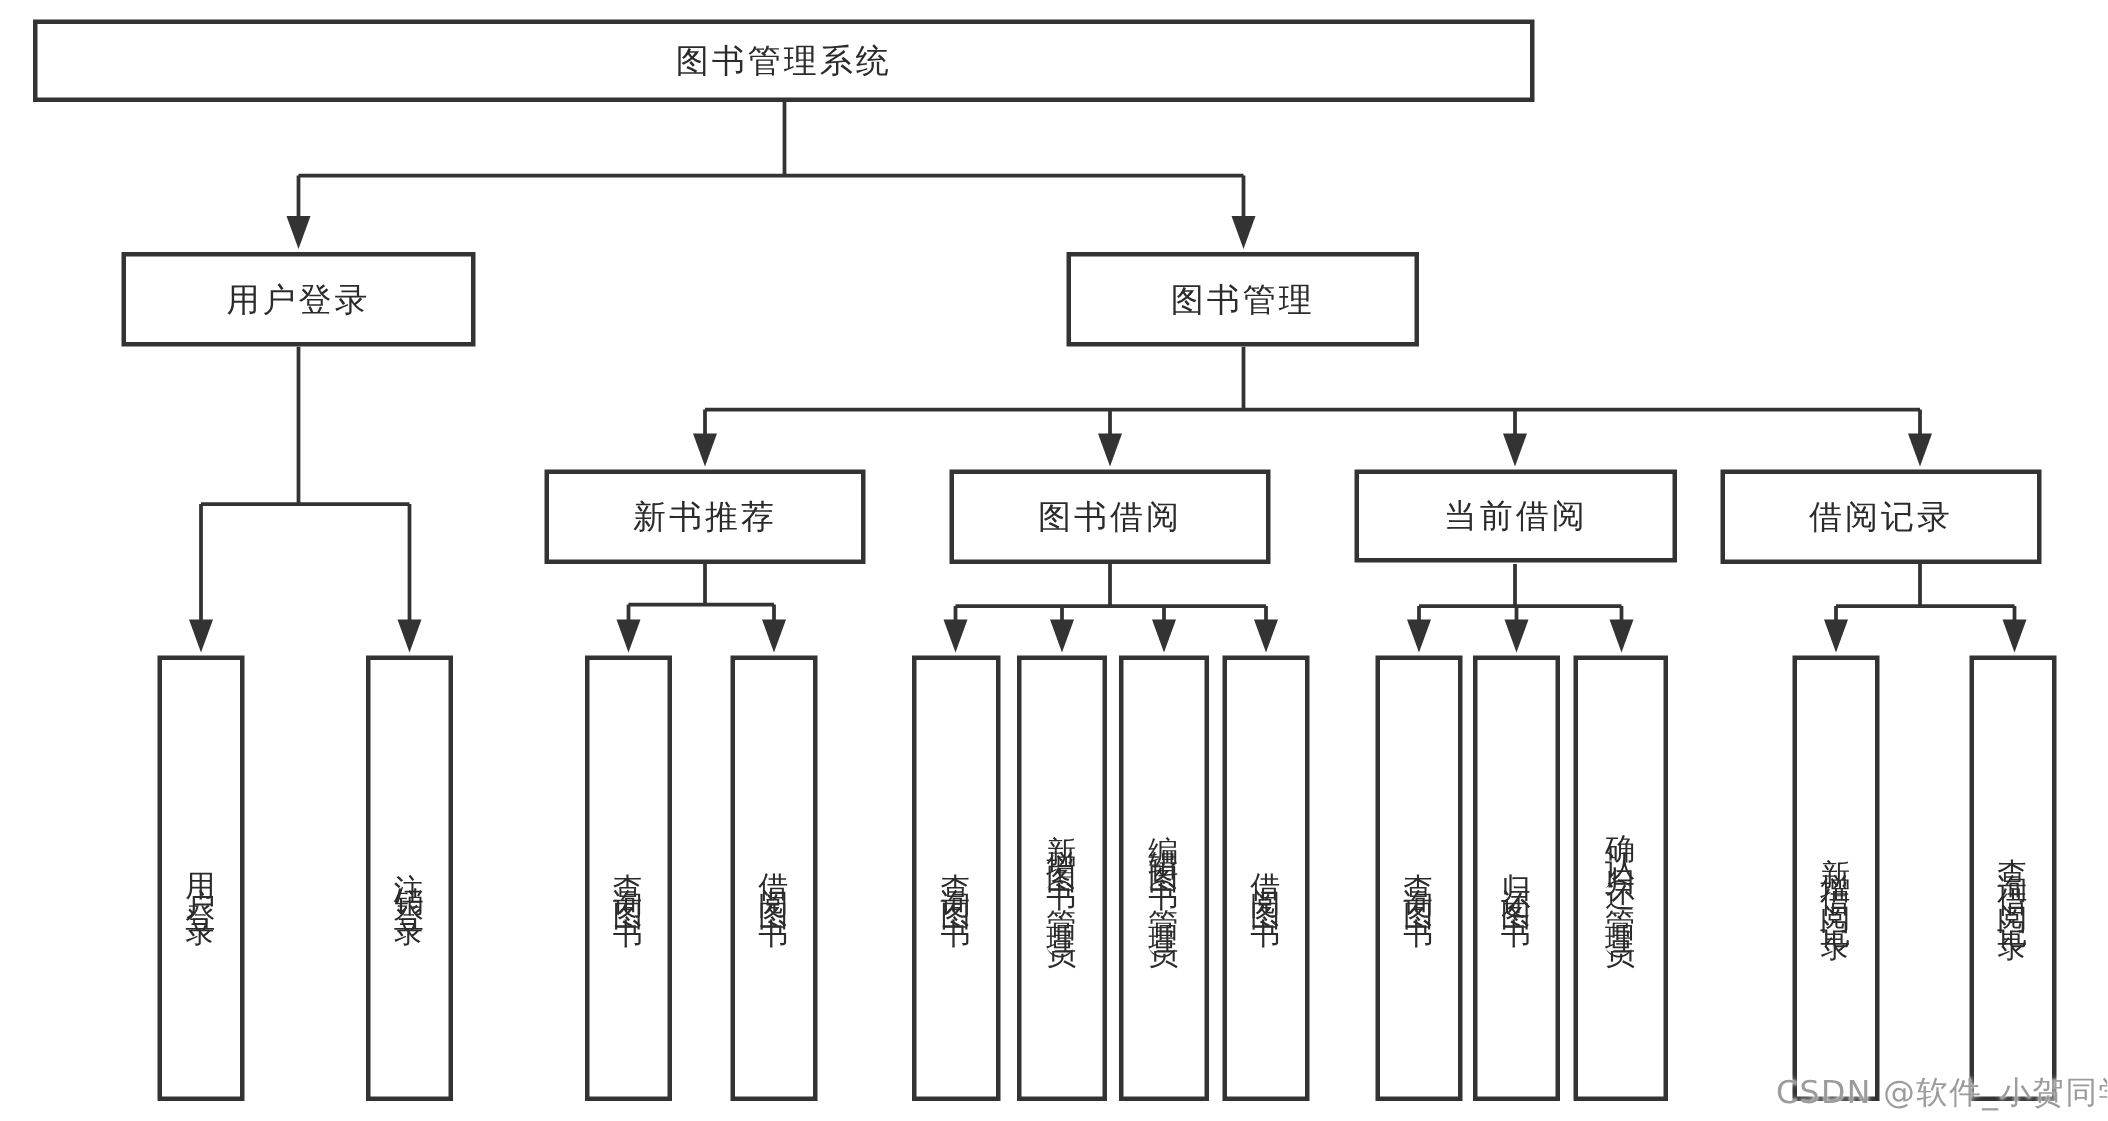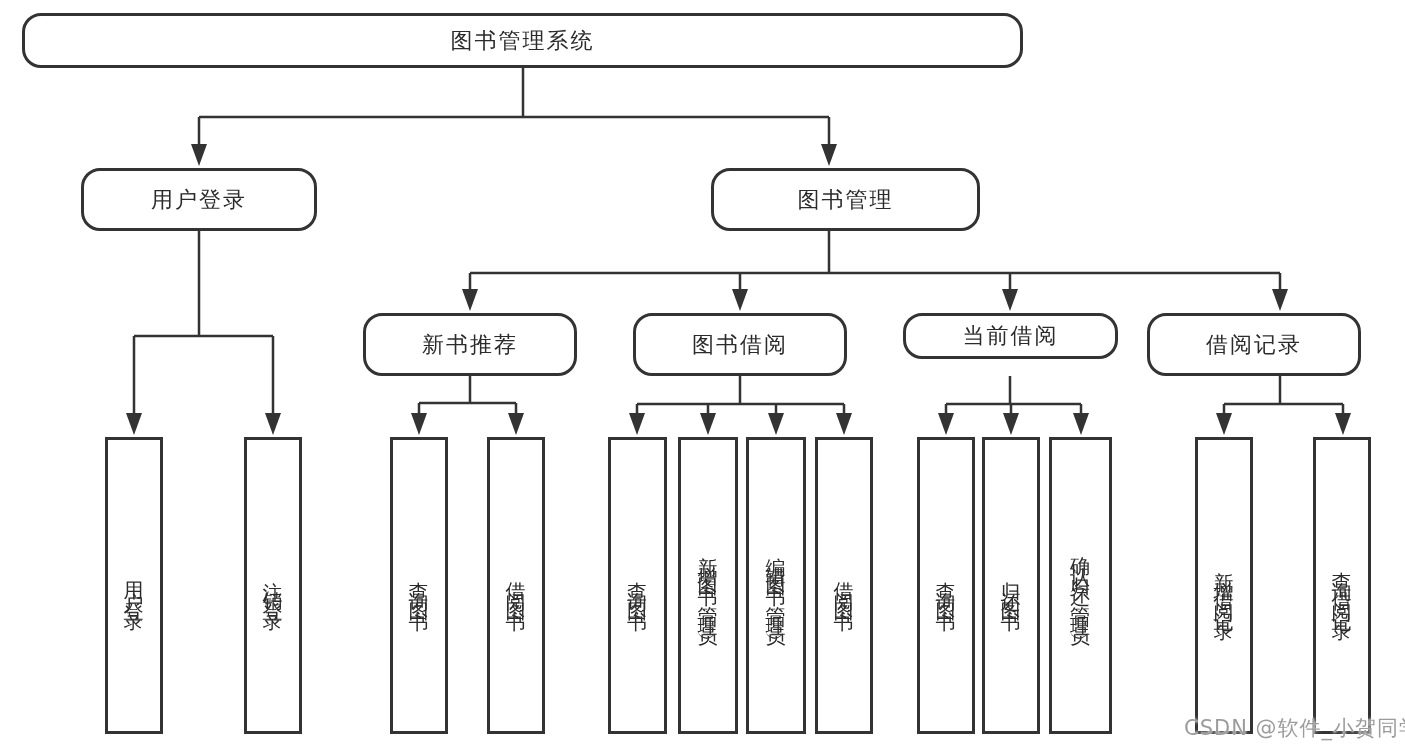--- a/index.html
+++ b/index.html
@@ -23,7 +23,7 @@
     color: #2b2b2b;
     z-index: 2;
   }
-  .node.h { font-size: 22px; letter-spacing: 2px; border-radius: 19px; }
+  .node.h { font-size: 22px; letter-spacing: 2px; }
   .node.root { border-width: 3px; }
   .node.v span {
     writing-mode: vertical-rl;

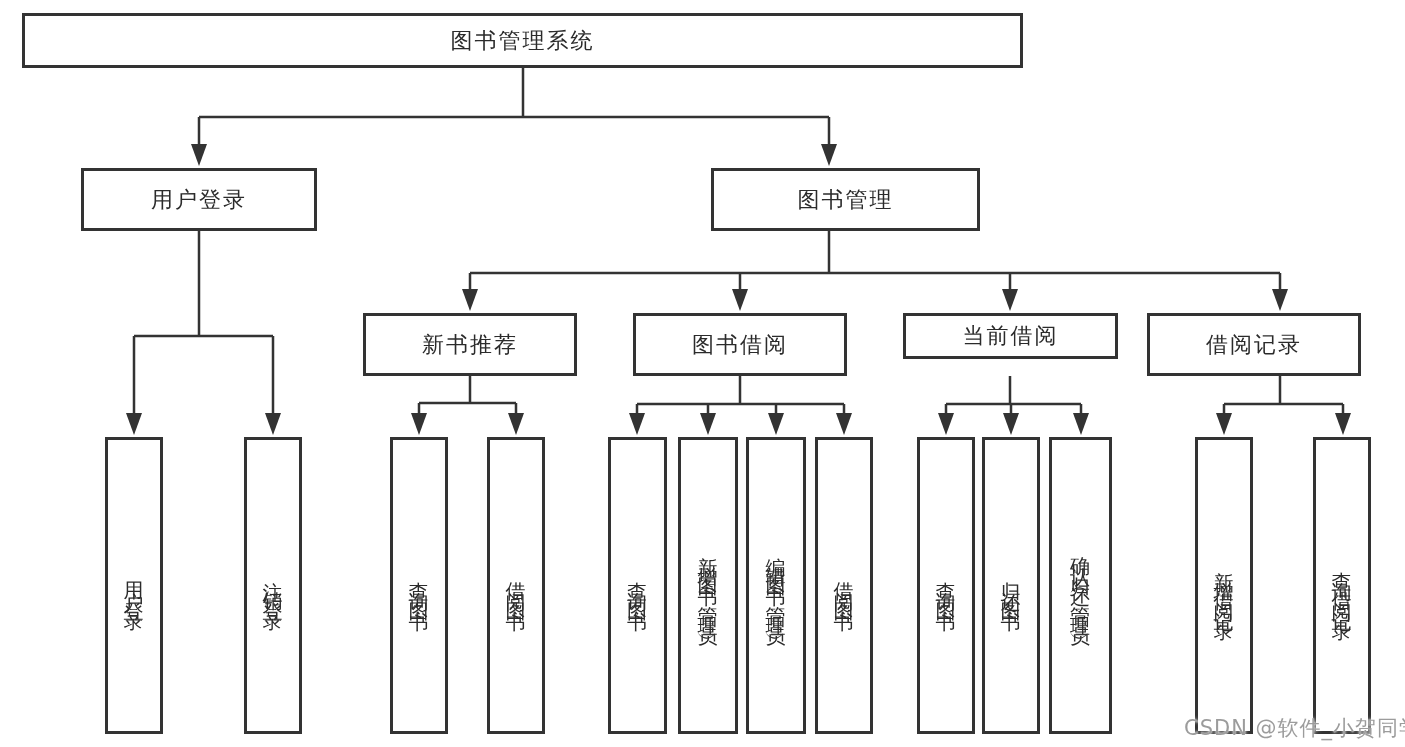--- a/index.html
+++ b/index.html
@@ -96,7 +96,7 @@
   <div class="node h" style="left:81px; top:168px; width:236px; height:63px;">
     <span>用户登录</span>
   </div>
-  <div class="node h" style="left:711px; top:168px; width:269px; height:63px;">
+  <div class="node h" style="left:711px; top:168px; width:235px; height:63px;">
     <span>图书管理</span>
   </div>
 

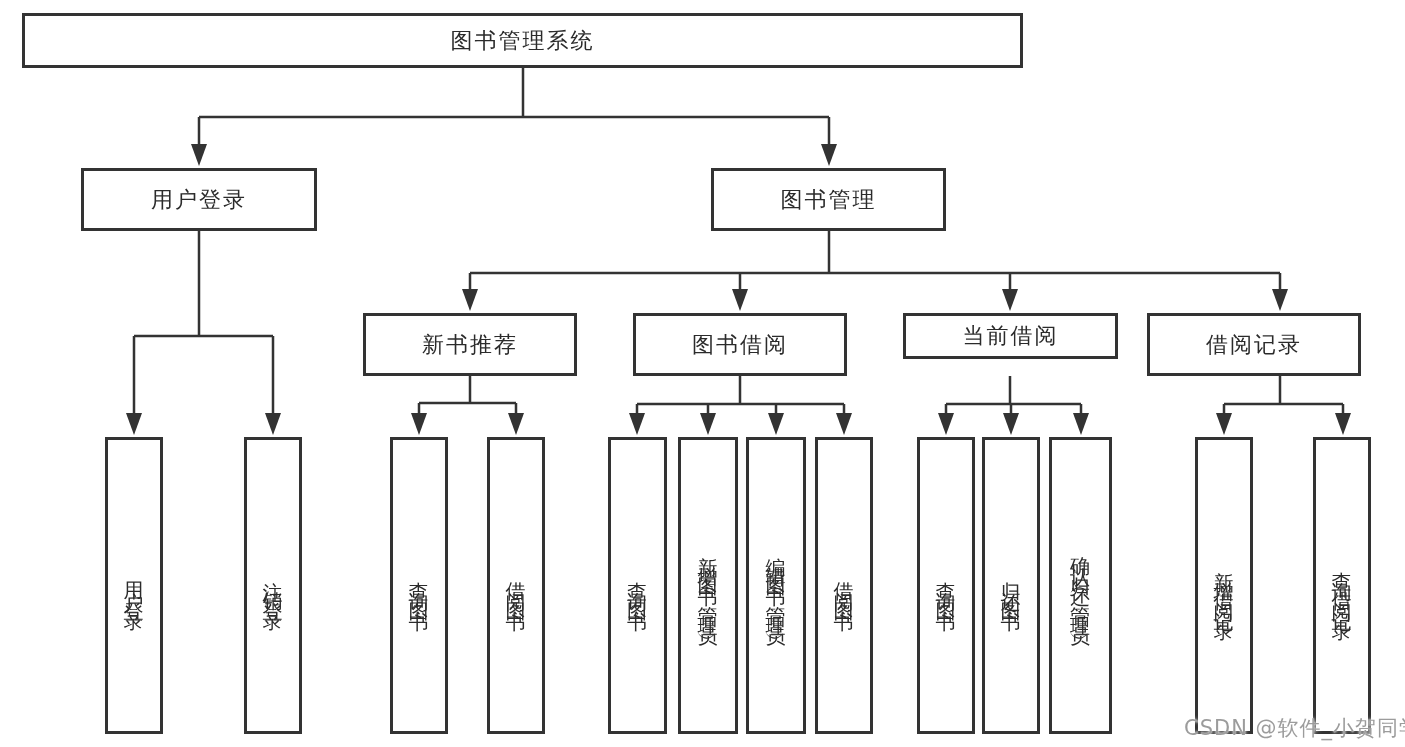--- a/index.html
+++ b/index.html
@@ -106,7 +106,7 @@
   <div class="node h" style="left:363px; top:313px; width:214px; height:63px;">
     <span>新书推荐</span>
   </div>
-  <div class="node h" style="left:903px; top:313px; width:215px; height:46px;">
+  <div class="node h" style="left:903px; top:313px; width:215px; height:62px;">
     <span>当前借阅</span>
   </div>
   <div class="node h" style="left:1147px; top:313px; width:214px; height:63px;">

